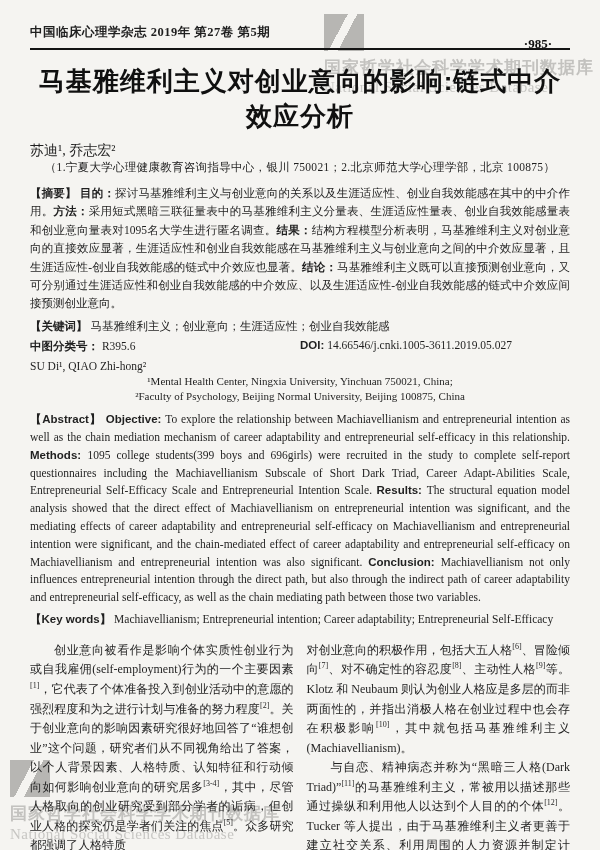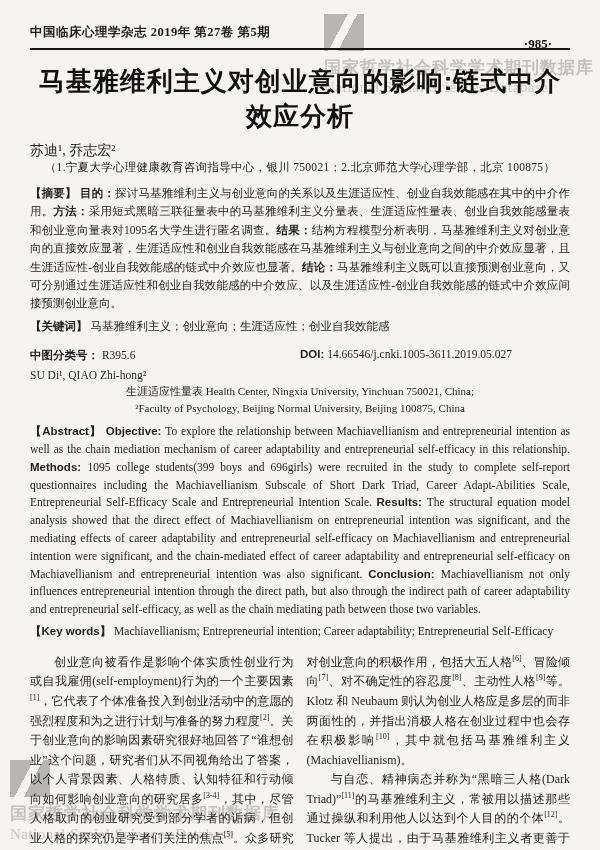--- a/index.html
+++ b/index.html
@@ -45,7 +45,7 @@
   .para{font-size:11.5px;line-height:1.6;text-align:justify;margin-top:9px;}
   .para .seg-b{font-family:"Liberation Sans","DejaVu Sans",sans-serif;font-weight:bold;}
   .kw-line{margin-top:4px;}
-  .meta-row{display:flex;font-size:11.5px;margin-top:13px;}
+  .meta-row{display:flex;font-size:11.5px;margin-top:4px;}
   .meta-row > div{flex:1;}
   .seg-b{font-family:"Liberation Sans","DejaVu Sans",sans-serif;font-weight:bold;}
   .title-en{

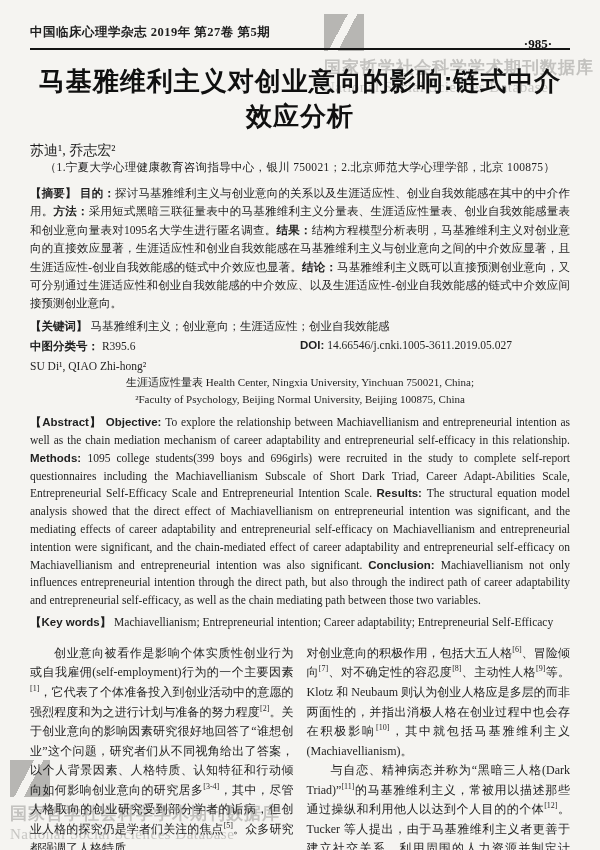--- a/index.html
+++ b/index.html
@@ -102,7 +102,7 @@
     </div>
 
     <div class="authors-en">SU Di¹, QIAO Zhi-hong²</div>
-    <div class="affil-en">生涯适应性量表 Health Center, Ningxia University, Yinchuan 750021, China;</div>
+    <div class="affil-en">¹Mental Health Center, Ningxia University, Yinchuan 750021, China;</div>
     <div class="affil-en">²Faculty of Psychology, Beijing Normal University, Beijing 100875, China</div>
 
     <div class="para en-abs"><span class="seg-b">【Abstract】  Objective: </span><span>To explore the relationship between Machiavellianism and entrepreneurial intention as well as the chain mediation mechanism of career adaptability and entrepreneurial self-efficacy in this relationship. </span><span class="seg-b">Methods: </span><span>1095 college students(399 boys and 696girls) were recruited in the study to complete self-report questionnaires including the Machiavellianism Subscale of Short Dark Triad, Career Adapt-Abilities Scale, Entrepreneurial Self-Efficacy Scale and Entrepreneurial Intention Scale. </span><span class="seg-b">Results: </span><span>The structural equation model analysis showed that the direct effect of Machiavellianism on entrepreneurial intention was significant, and the mediating effects of career adaptability and entrepreneurial self-efficacy on Machiavellianism and entrepreneurial intention were significant, and the chain-mediated effect of career adaptability and entrepreneurial self-efficacy on Machiavellianism and entrepreneurial intention was also significant. </span><span class="seg-b">Conclusion: </span><span>Machiavellianism not only influences entrepreneurial intention through the direct path, but also through the indirect path of career adaptability and entrepreneurial self-efficacy, as well as the chain mediating path between those two variables.</span></div>

